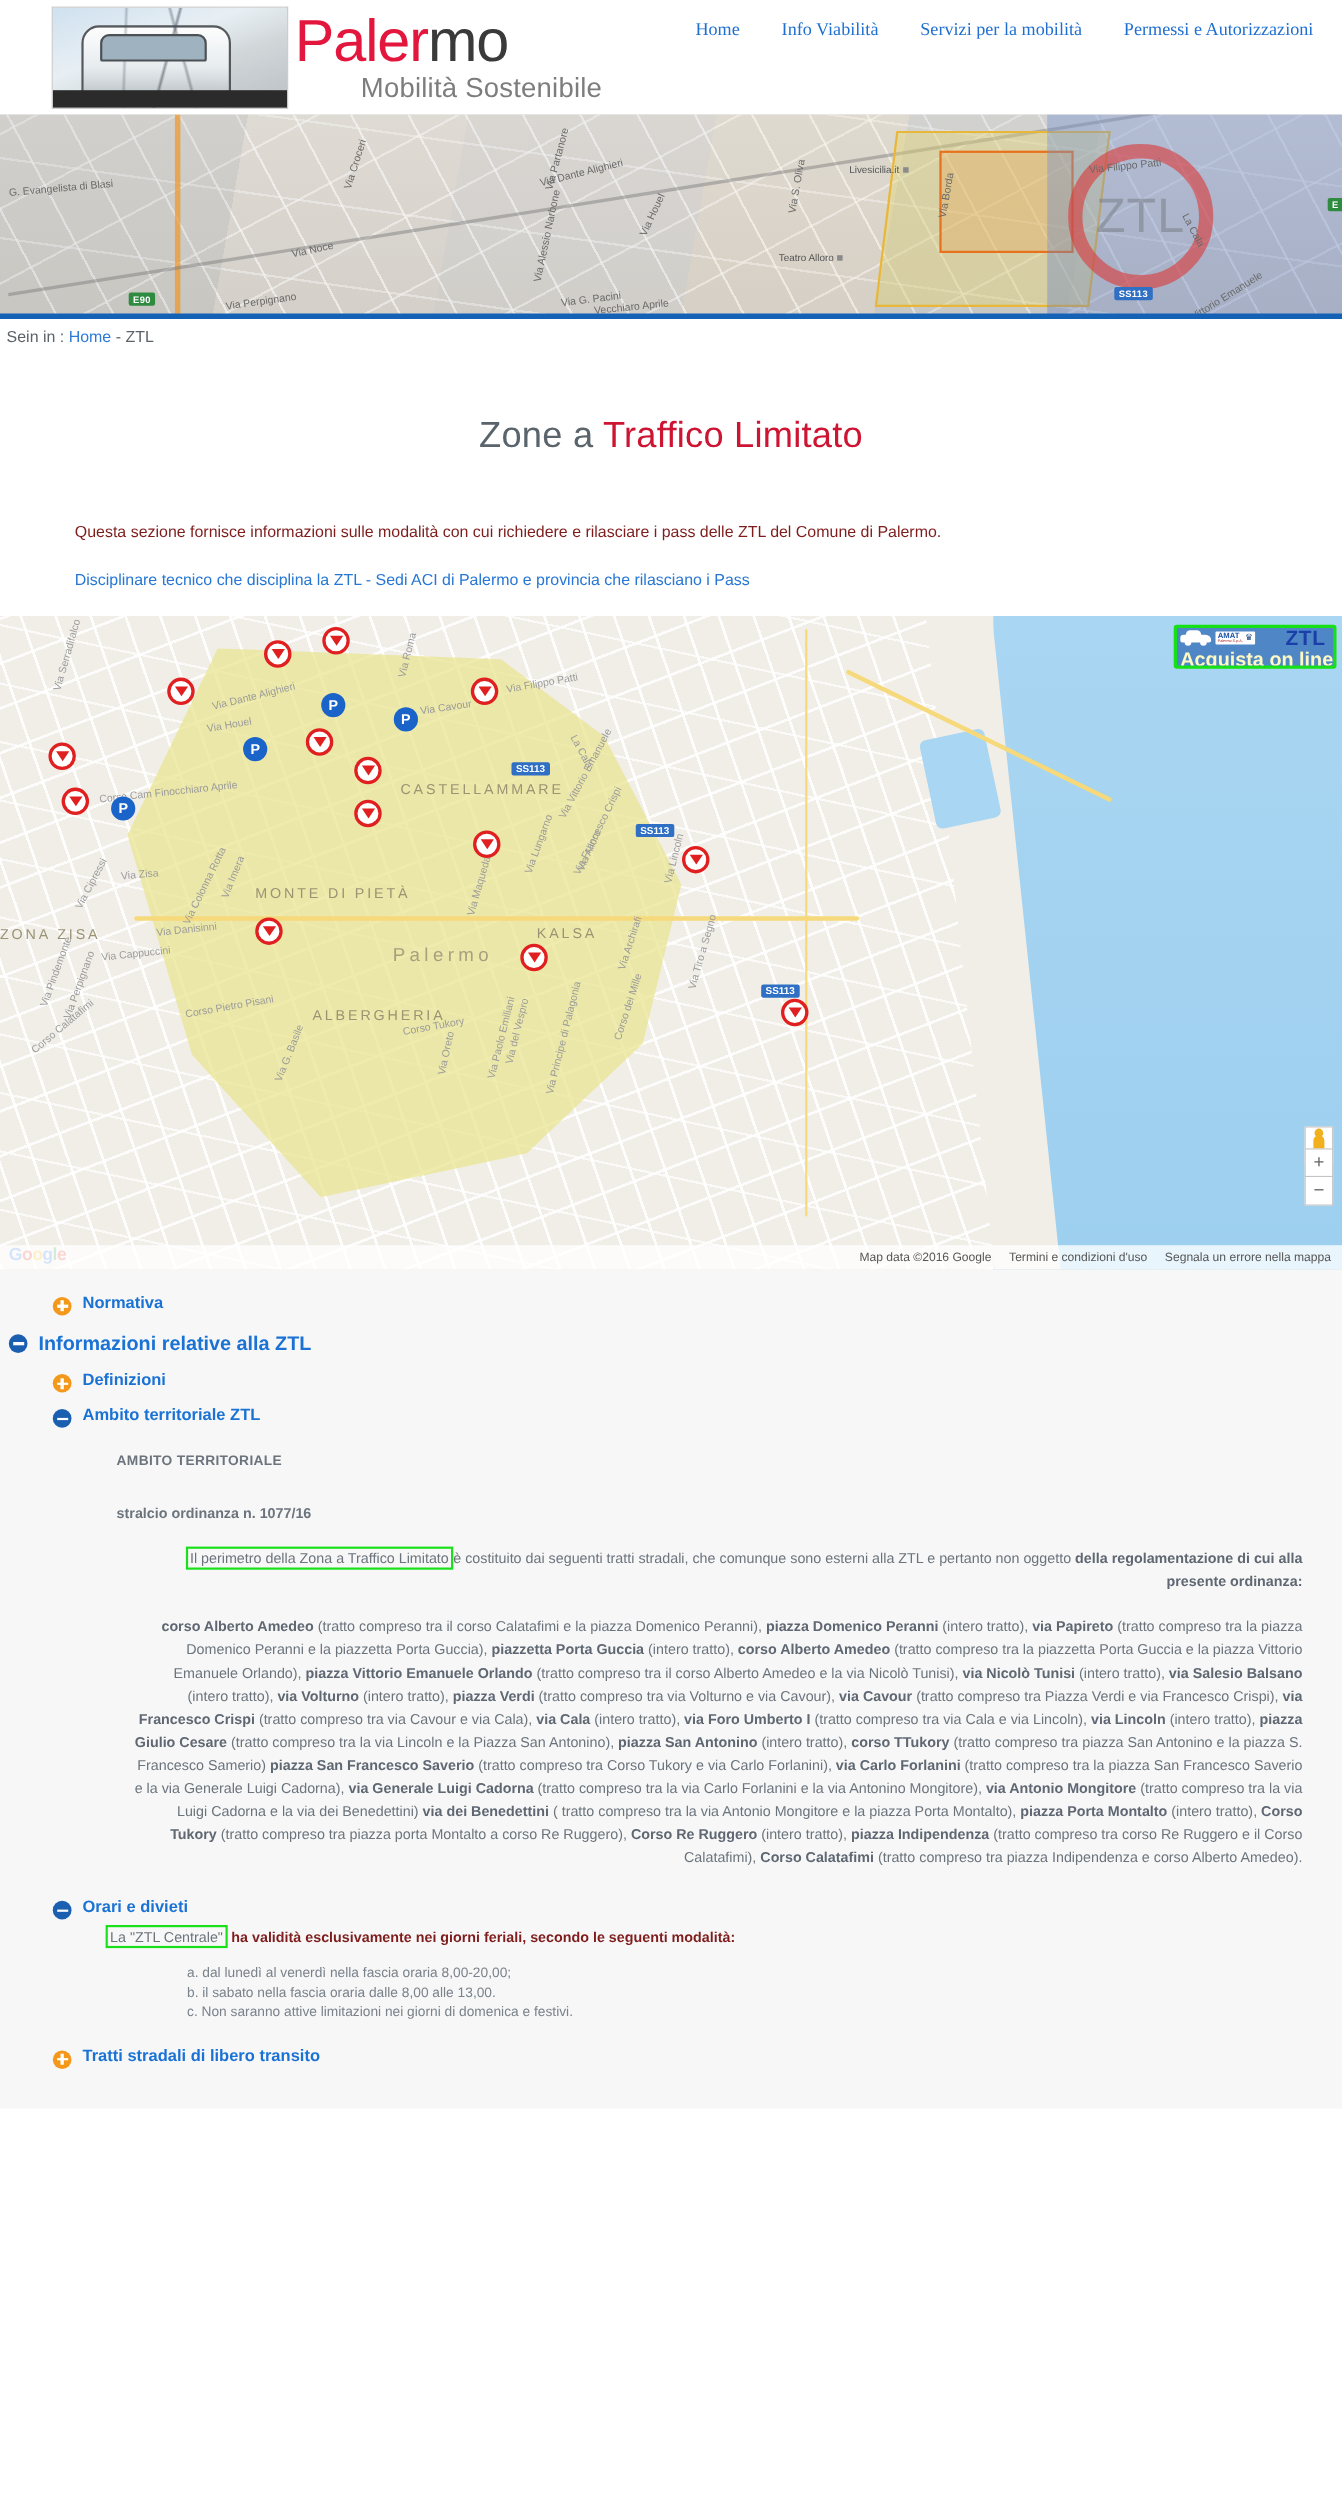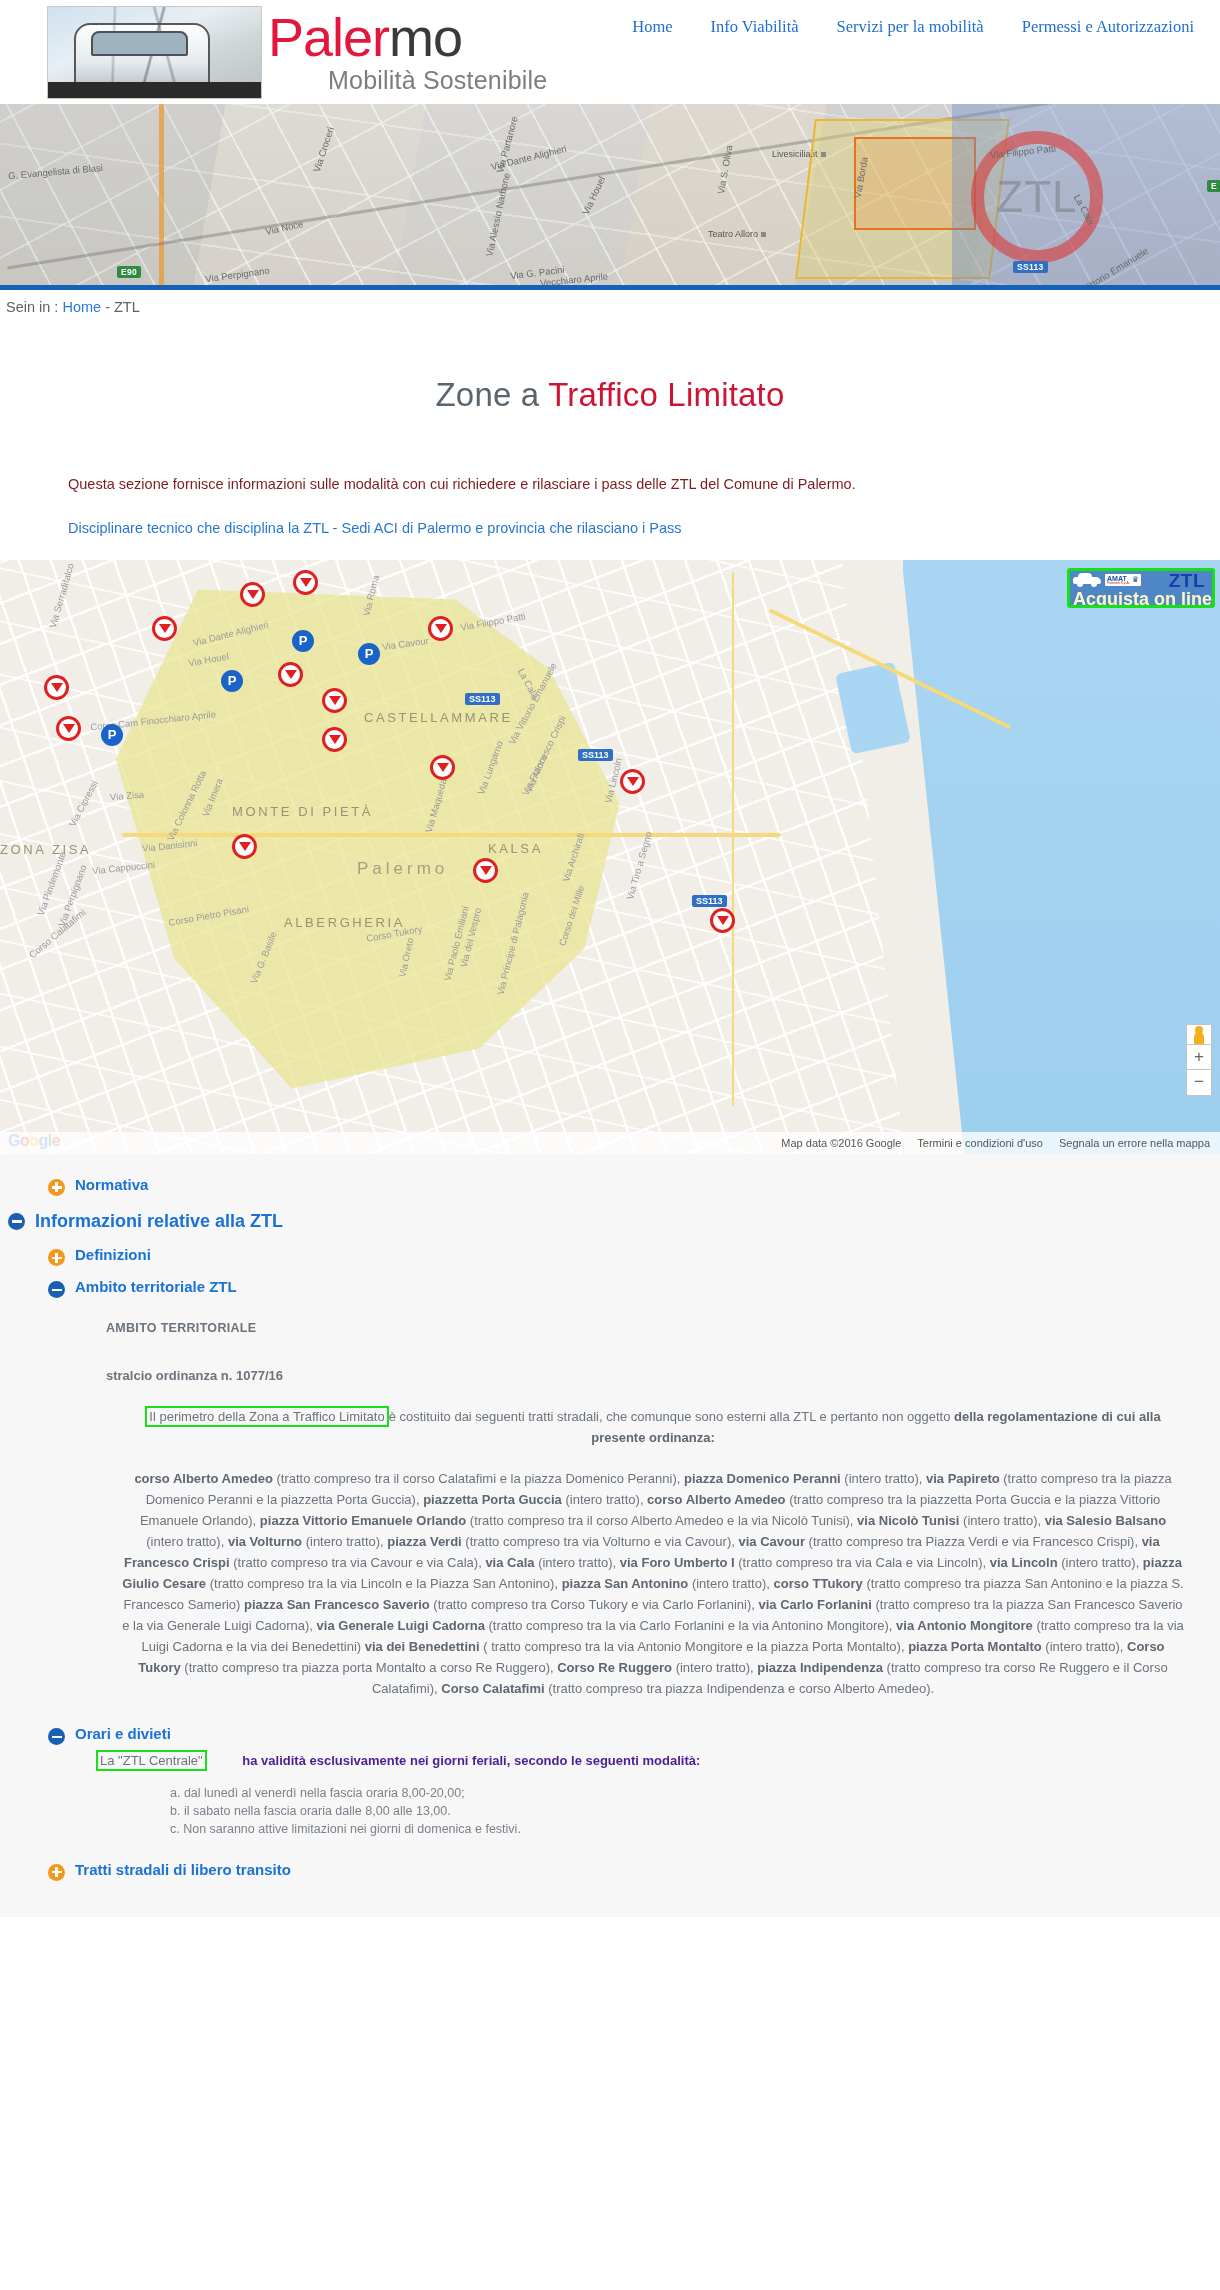--- a/index.html
+++ b/index.html
@@ -512,7 +512,7 @@
   }
   .body-para{
     margin:20px 0 0 16px;
-    text-align:center;
+    text-align:right;
   }
   .body-para b{ color:#5e6772; }
   .orari-intro{

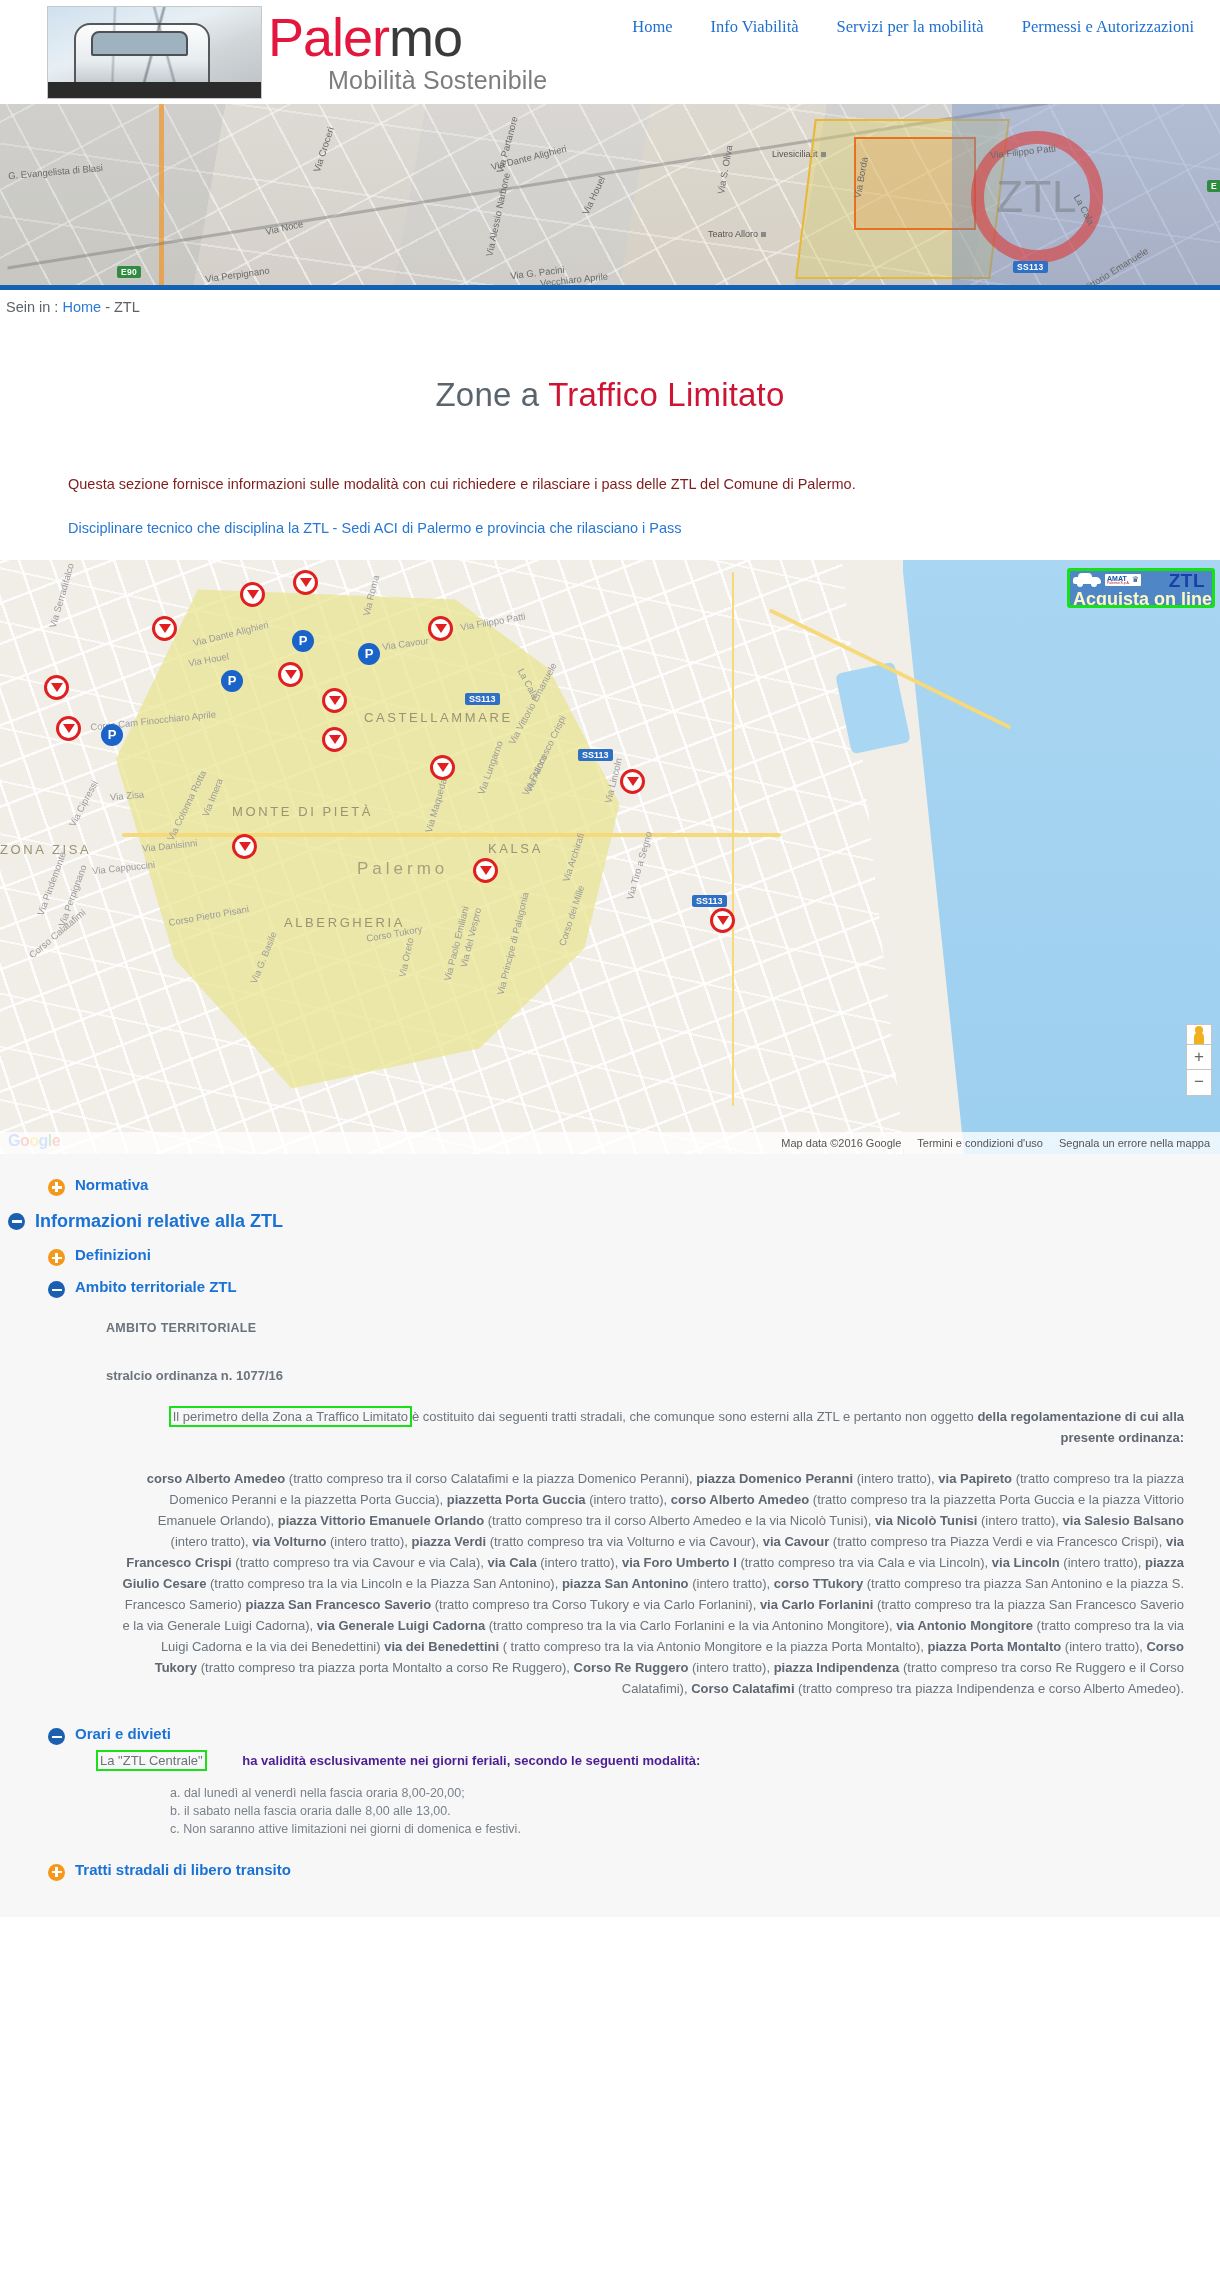--- a/index.html
+++ b/index.html
@@ -520,7 +520,7 @@
     font-size:13px;
     color:#6b747d;
   }
-  .orari-intro b{ color:#4c1d95;padding-left:32px; }
+  .orari-intro b{ color:#7f1d1d; }
   .orari-list{
     padding:16px 0 0 170px;
     font-size:12.5px;

